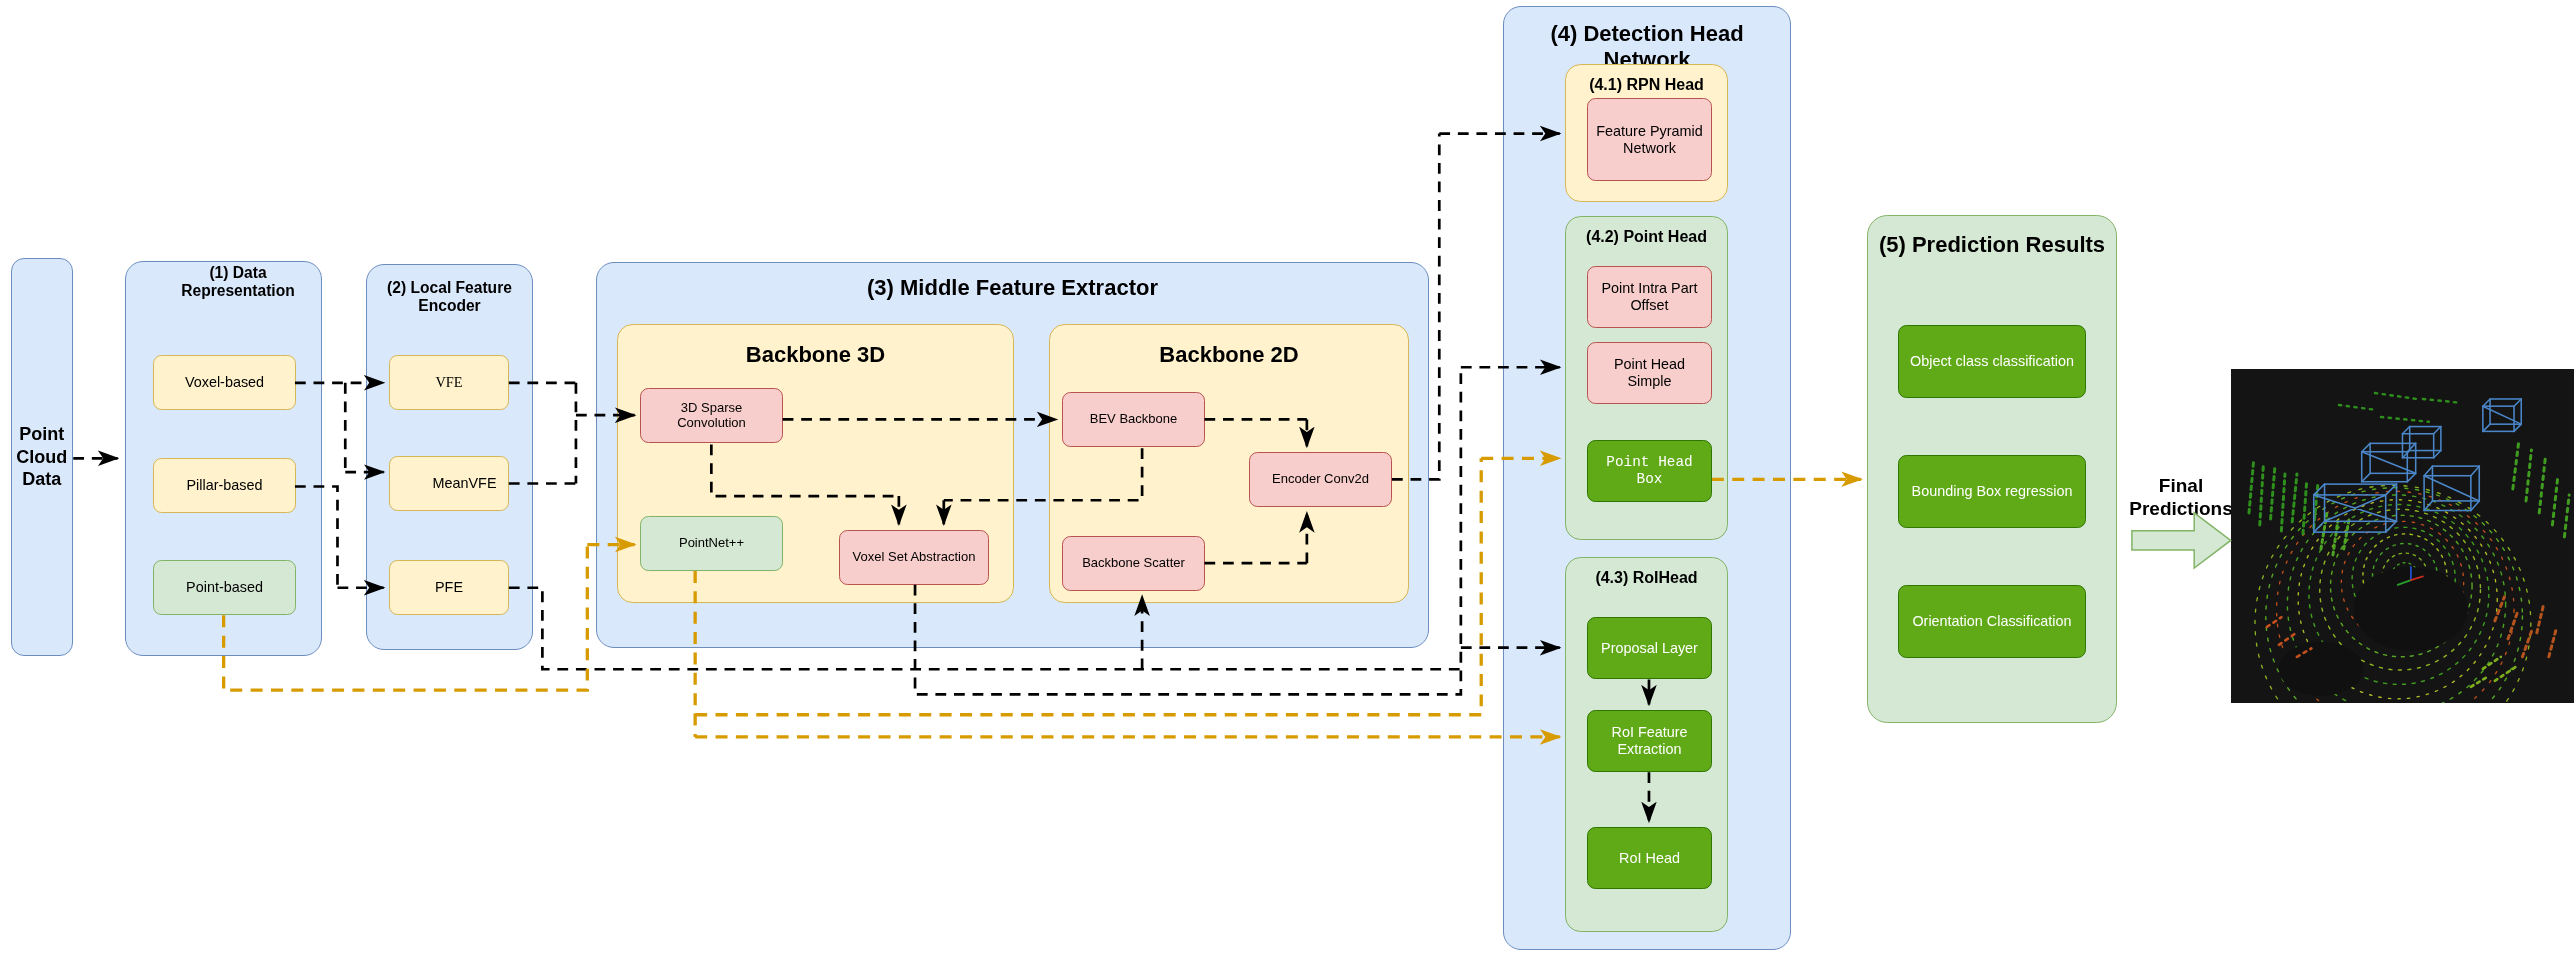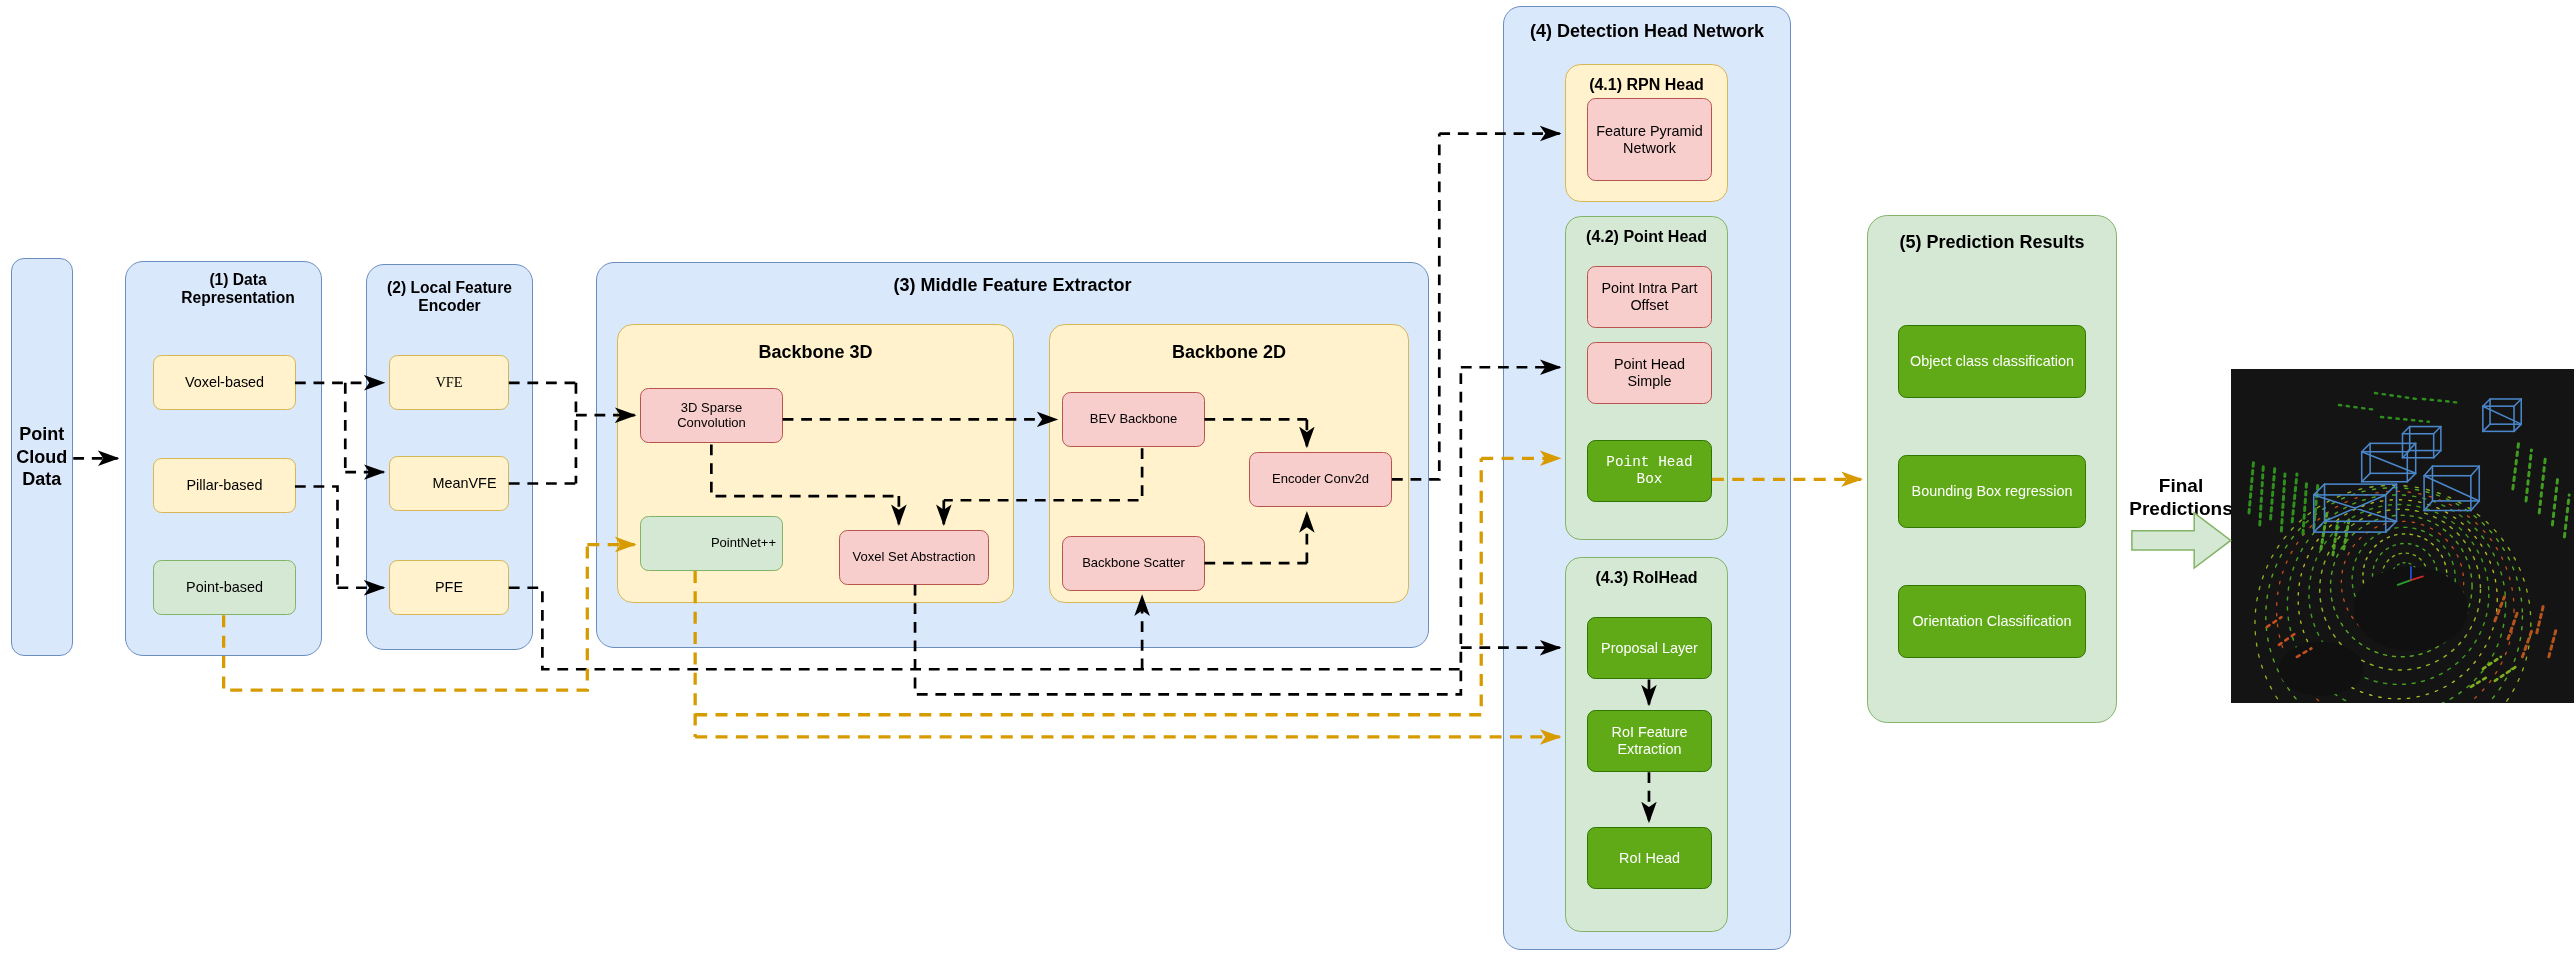--- a/index.html
+++ b/index.html
@@ -17,7 +17,7 @@
   .node-gd{background:#60a917;border:1.5px solid #2d7600;color:#ffffff;}
   .s3lbl{font-size:13px;}
   .title{position:absolute;left:0;right:0;text-align:center;font-weight:bold;}
-  .t28{font-size:18px;text-align:center;}.t27{font-size:16px;}.t26{font-size:15.6px;}
+  .t28{font-size:22px;text-align:center;}.t27{font-size:16px;}.t26{font-size:15.6px;}
   #svglayer{position:absolute;left:0;top:0;pointer-events:none;}
   .bline{stroke:#000000;stroke-width:4.5;fill:none;stroke-dasharray:18 13;}
   .oline{stroke:#d79b00;stroke-width:5.5;fill:none;stroke-dasharray:20 14;}

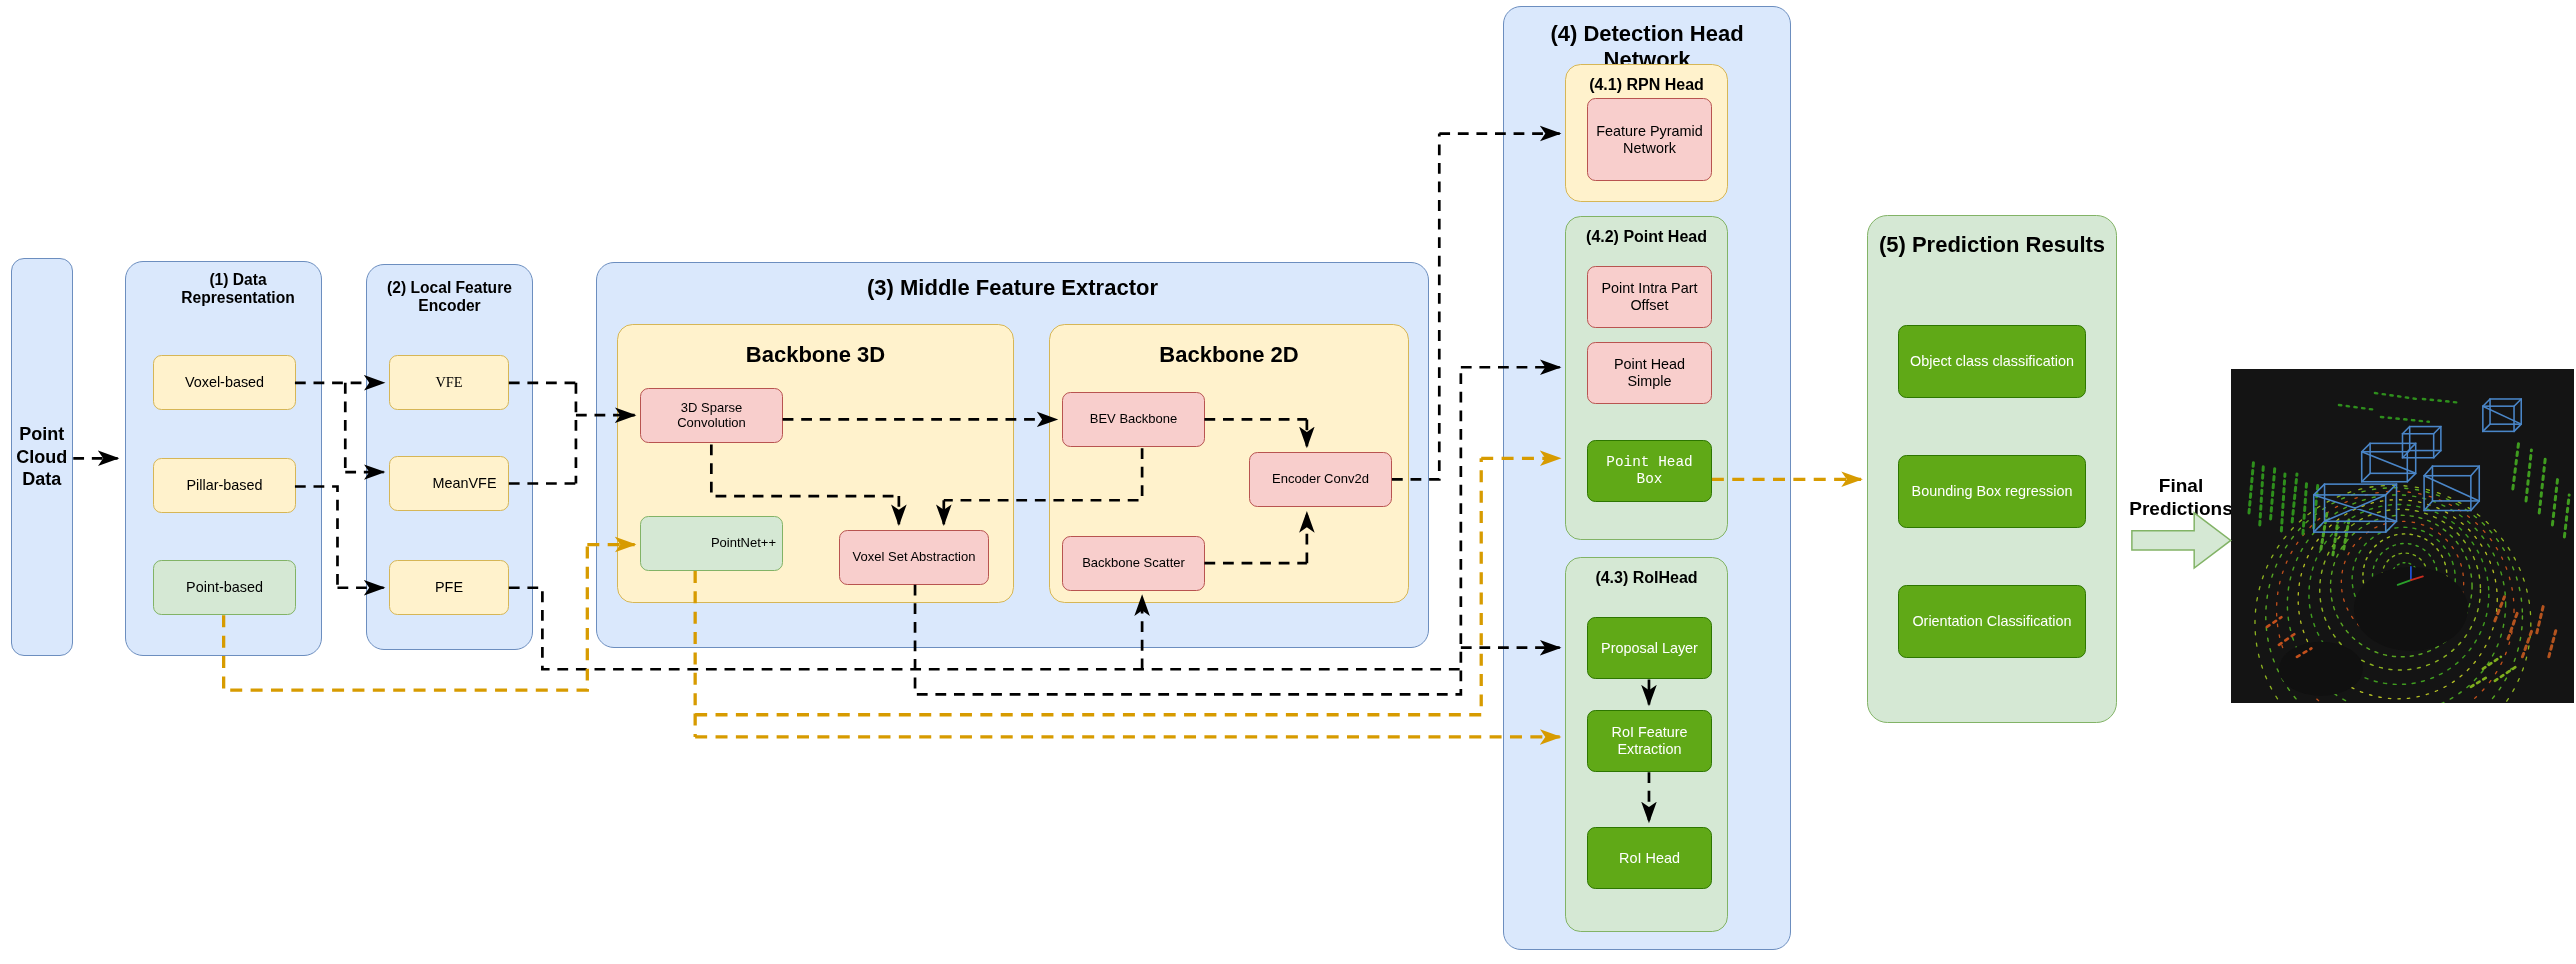--- a/index.html
+++ b/index.html
@@ -37,7 +37,7 @@
   </div>
 
   <div class="abs cont" style="left:125px;top:261px;width:197px;height:395px;">
-    <div class="title t26" style="top:9px;margin-left:29px;">(1) Data Representation</div>
+    <div class="title t26" style="top:2px;margin-left:29px;">(1) Data Representation</div>
   </div>
   <div class="abs node node-y" style="left:153px;top:355px;width:143px;height:55px;">
       <span>Voxel-based</span>

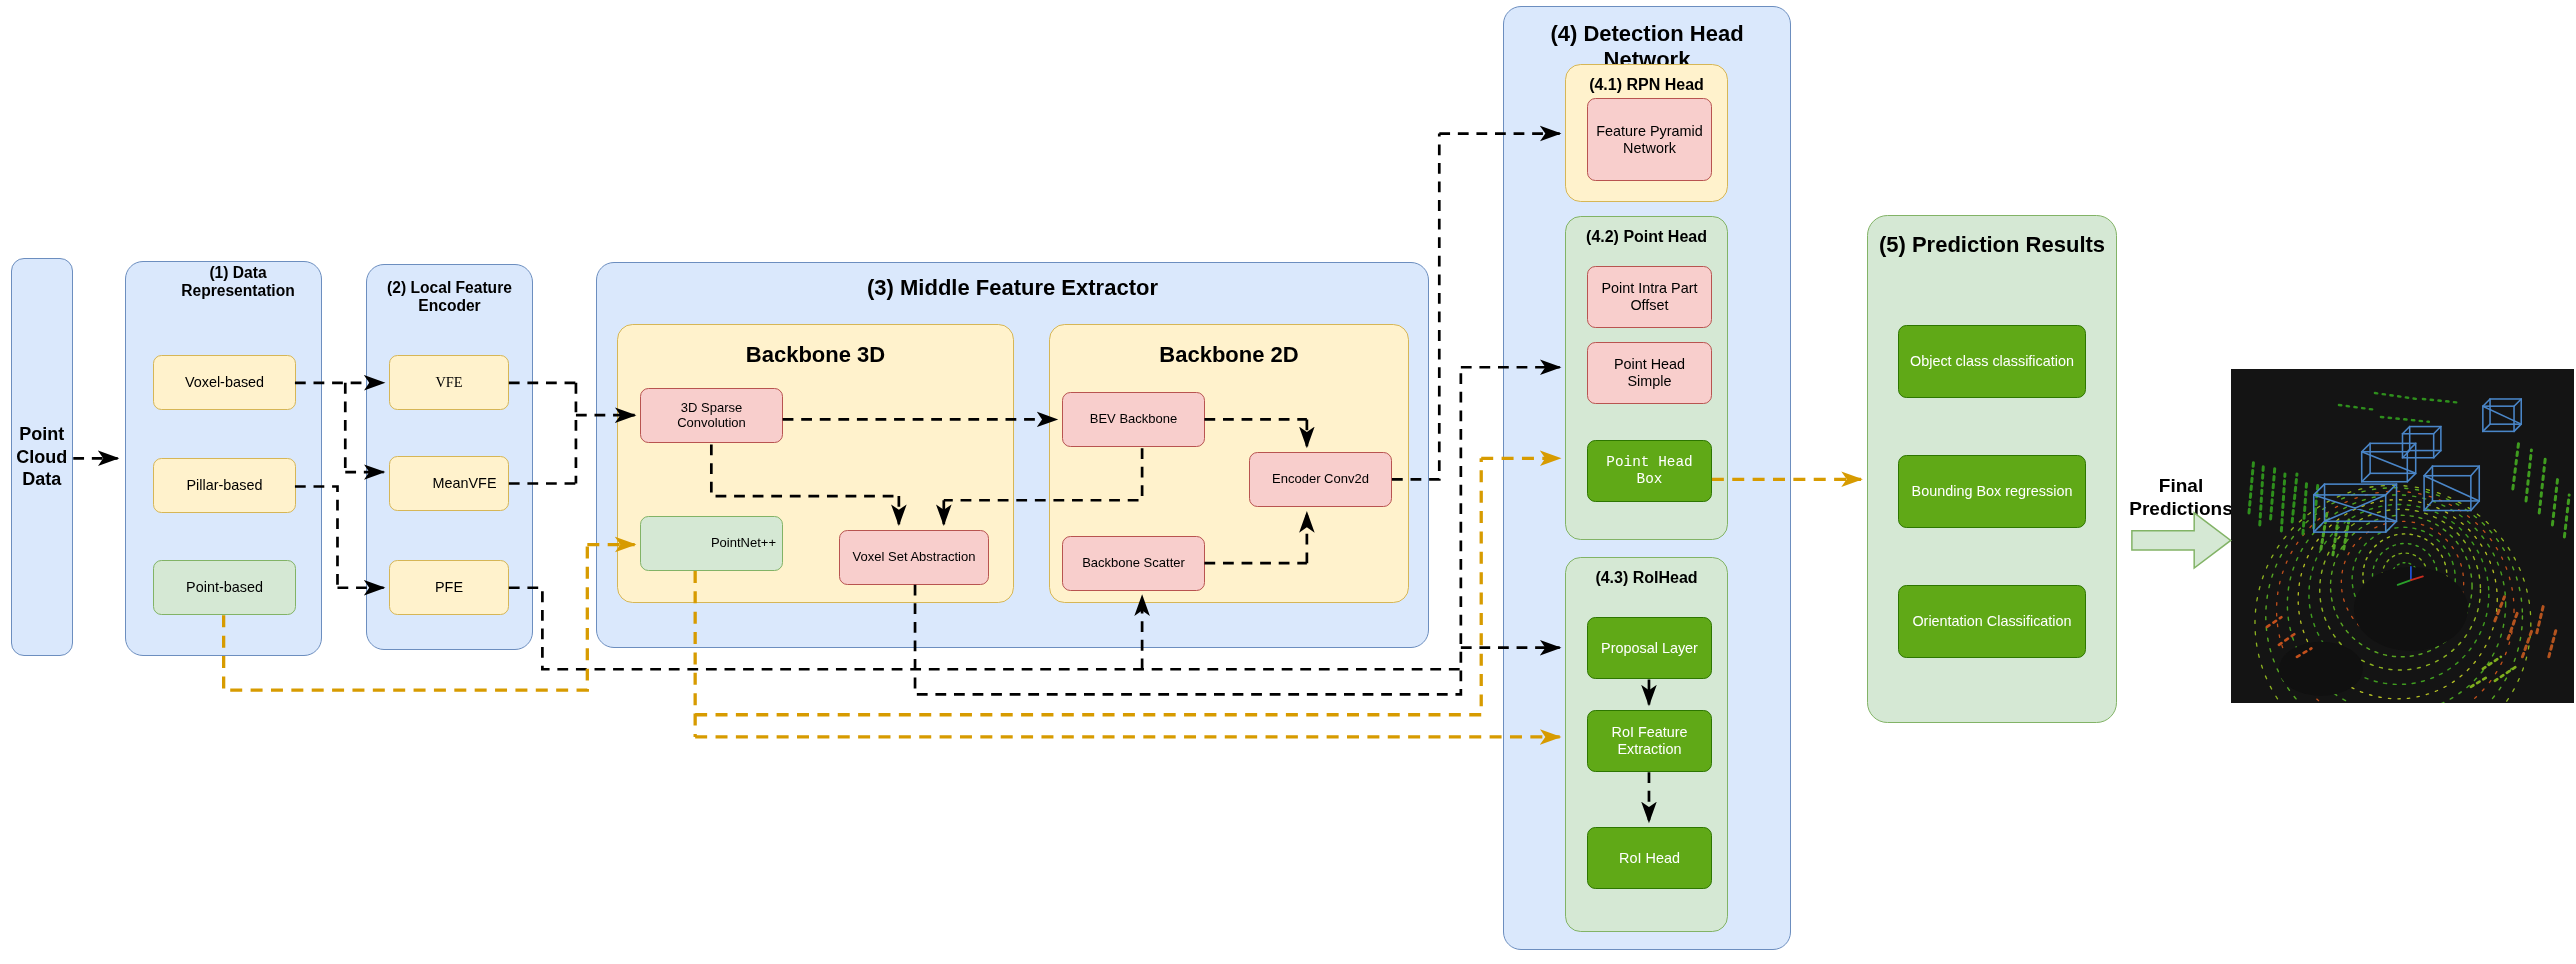--- a/index.html
+++ b/index.html
@@ -72,7 +72,7 @@
   <div class="abs node node-p s3lbl" style="left:640px;top:388px;width:143px;height:55px;">
       <span>3D Sparse Convolution</span>
     </div>
-  <div class="abs node node-gl s3lbl" style="left:640px;top:516px;width:143px;height:55px;justify-content:flex-end;">
+  <div class="abs node node-gl s3lbl" style="left:640px;top:516px;width:143px;height:55px;">
       <span>PointNet++</span>
     </div>
   <div class="abs node node-p s3lbl" style="left:839px;top:530px;width:150px;height:55px;">

